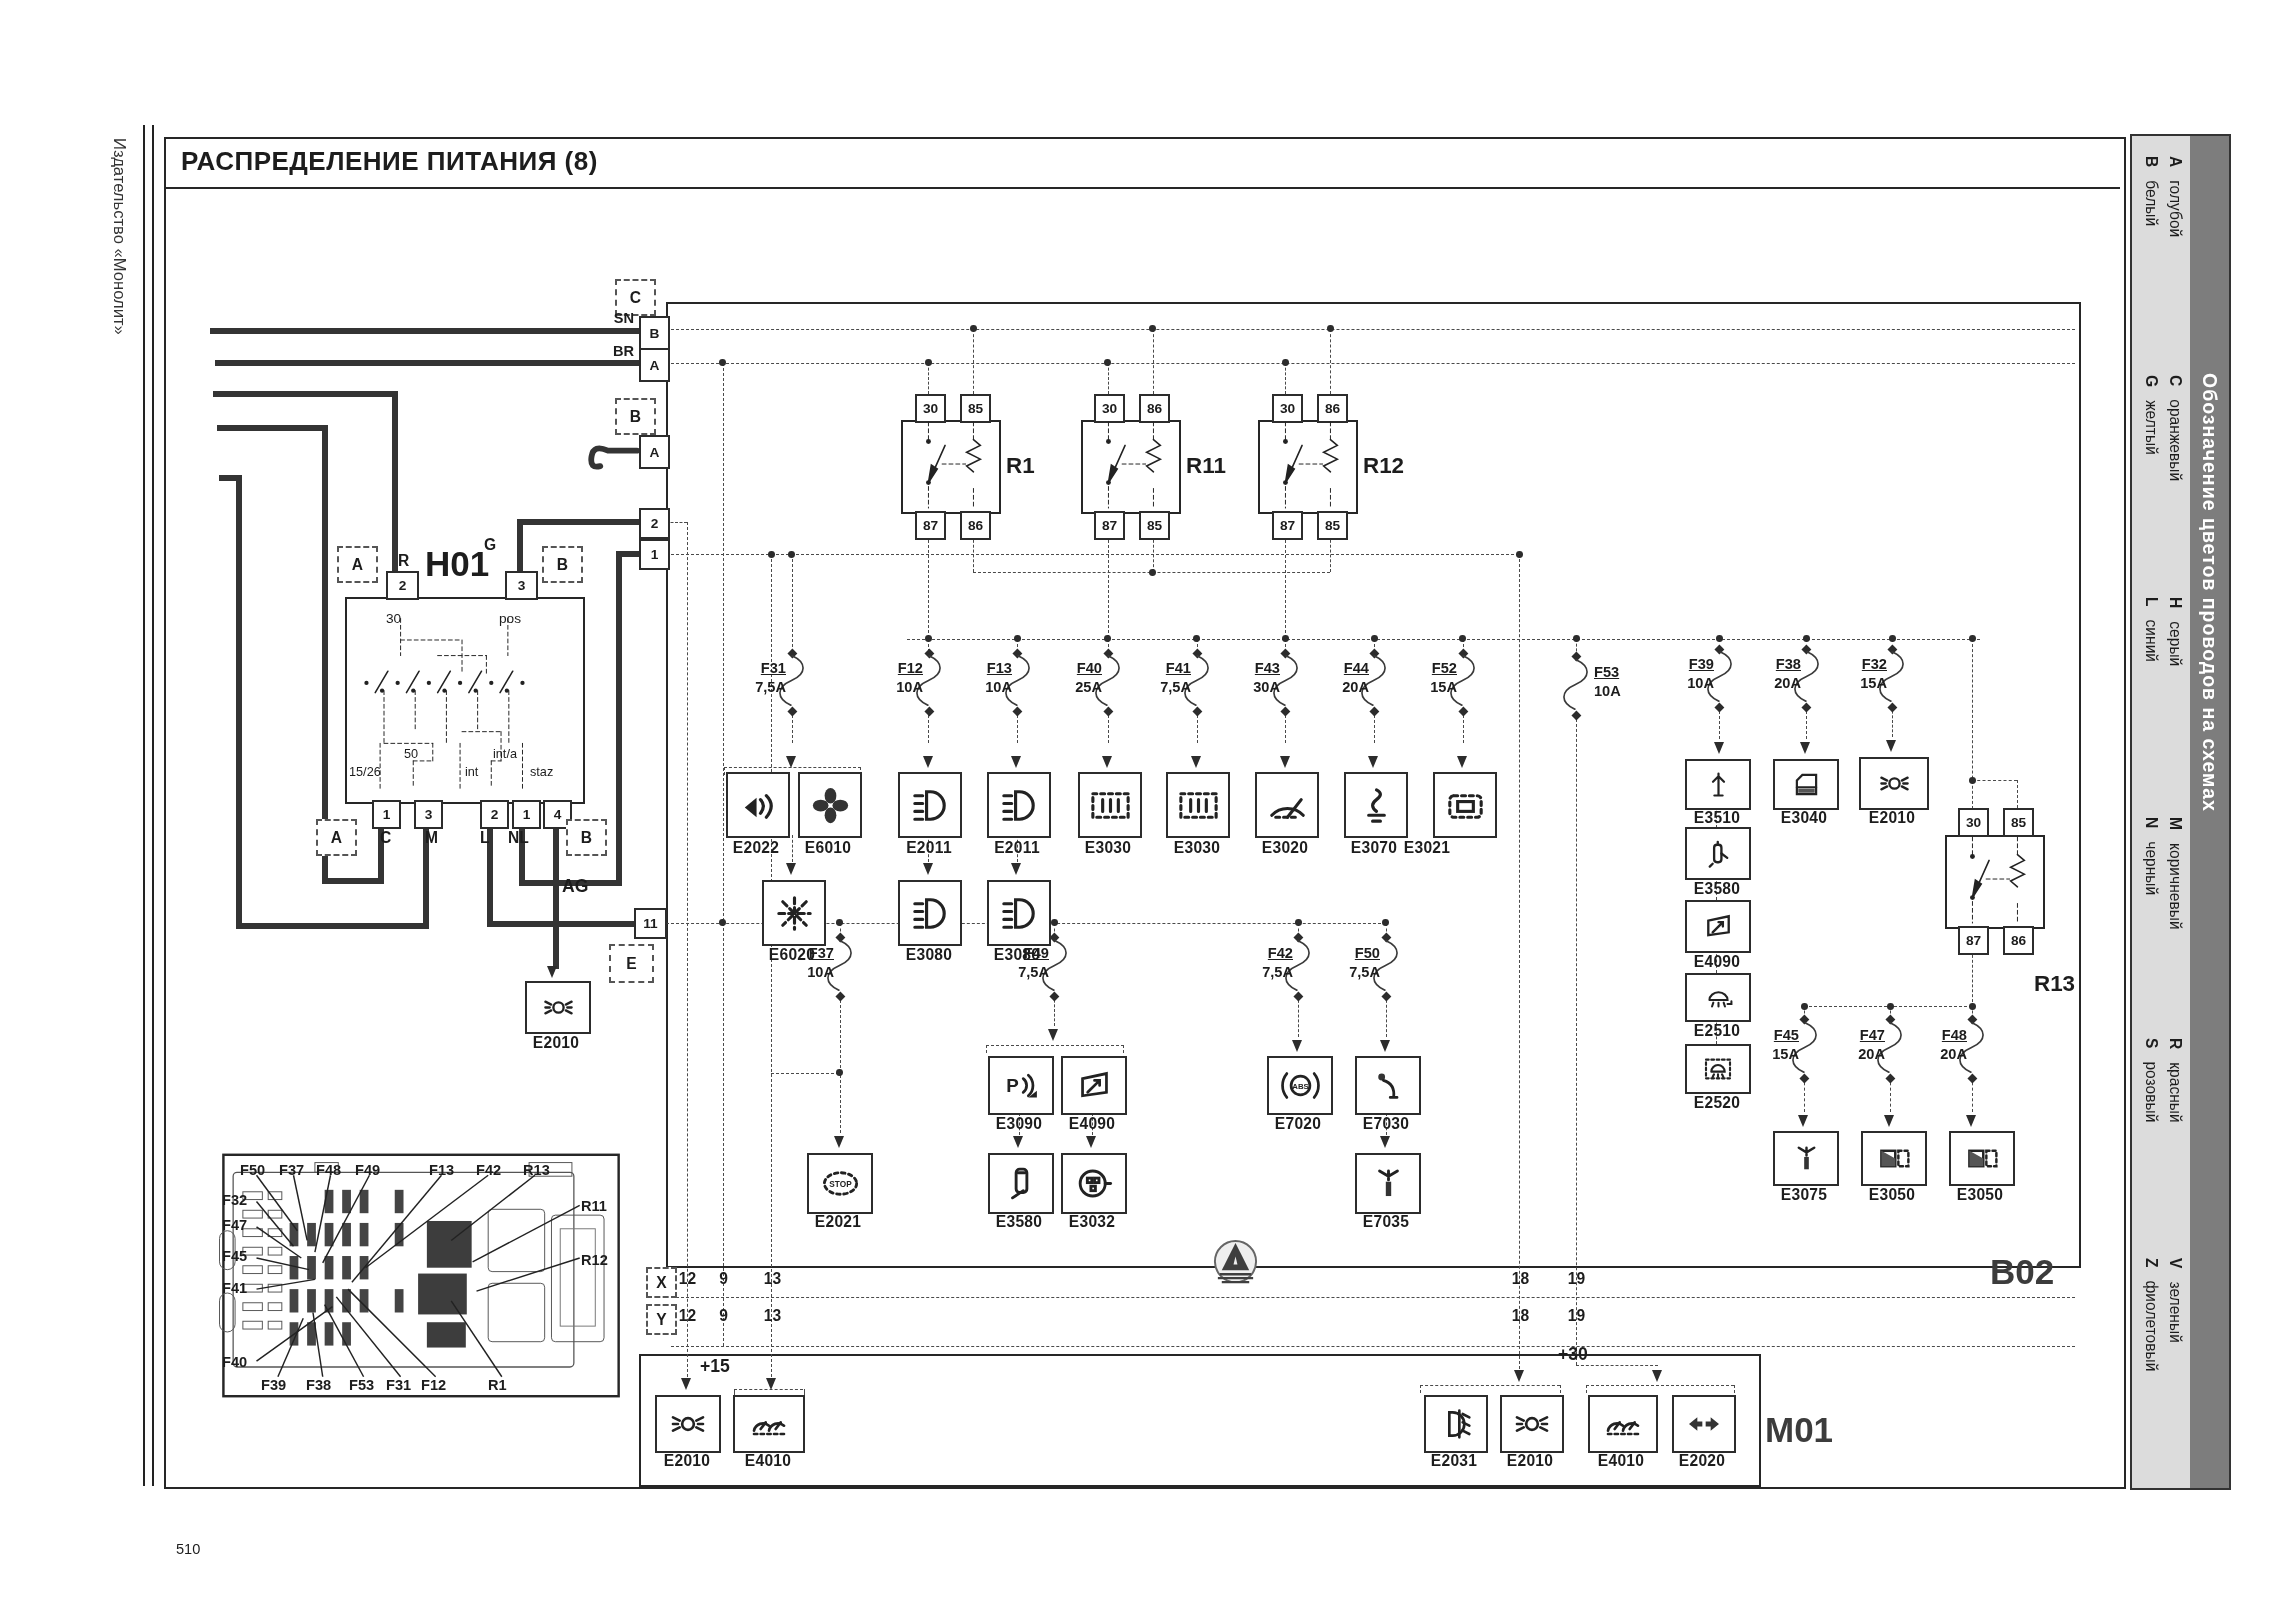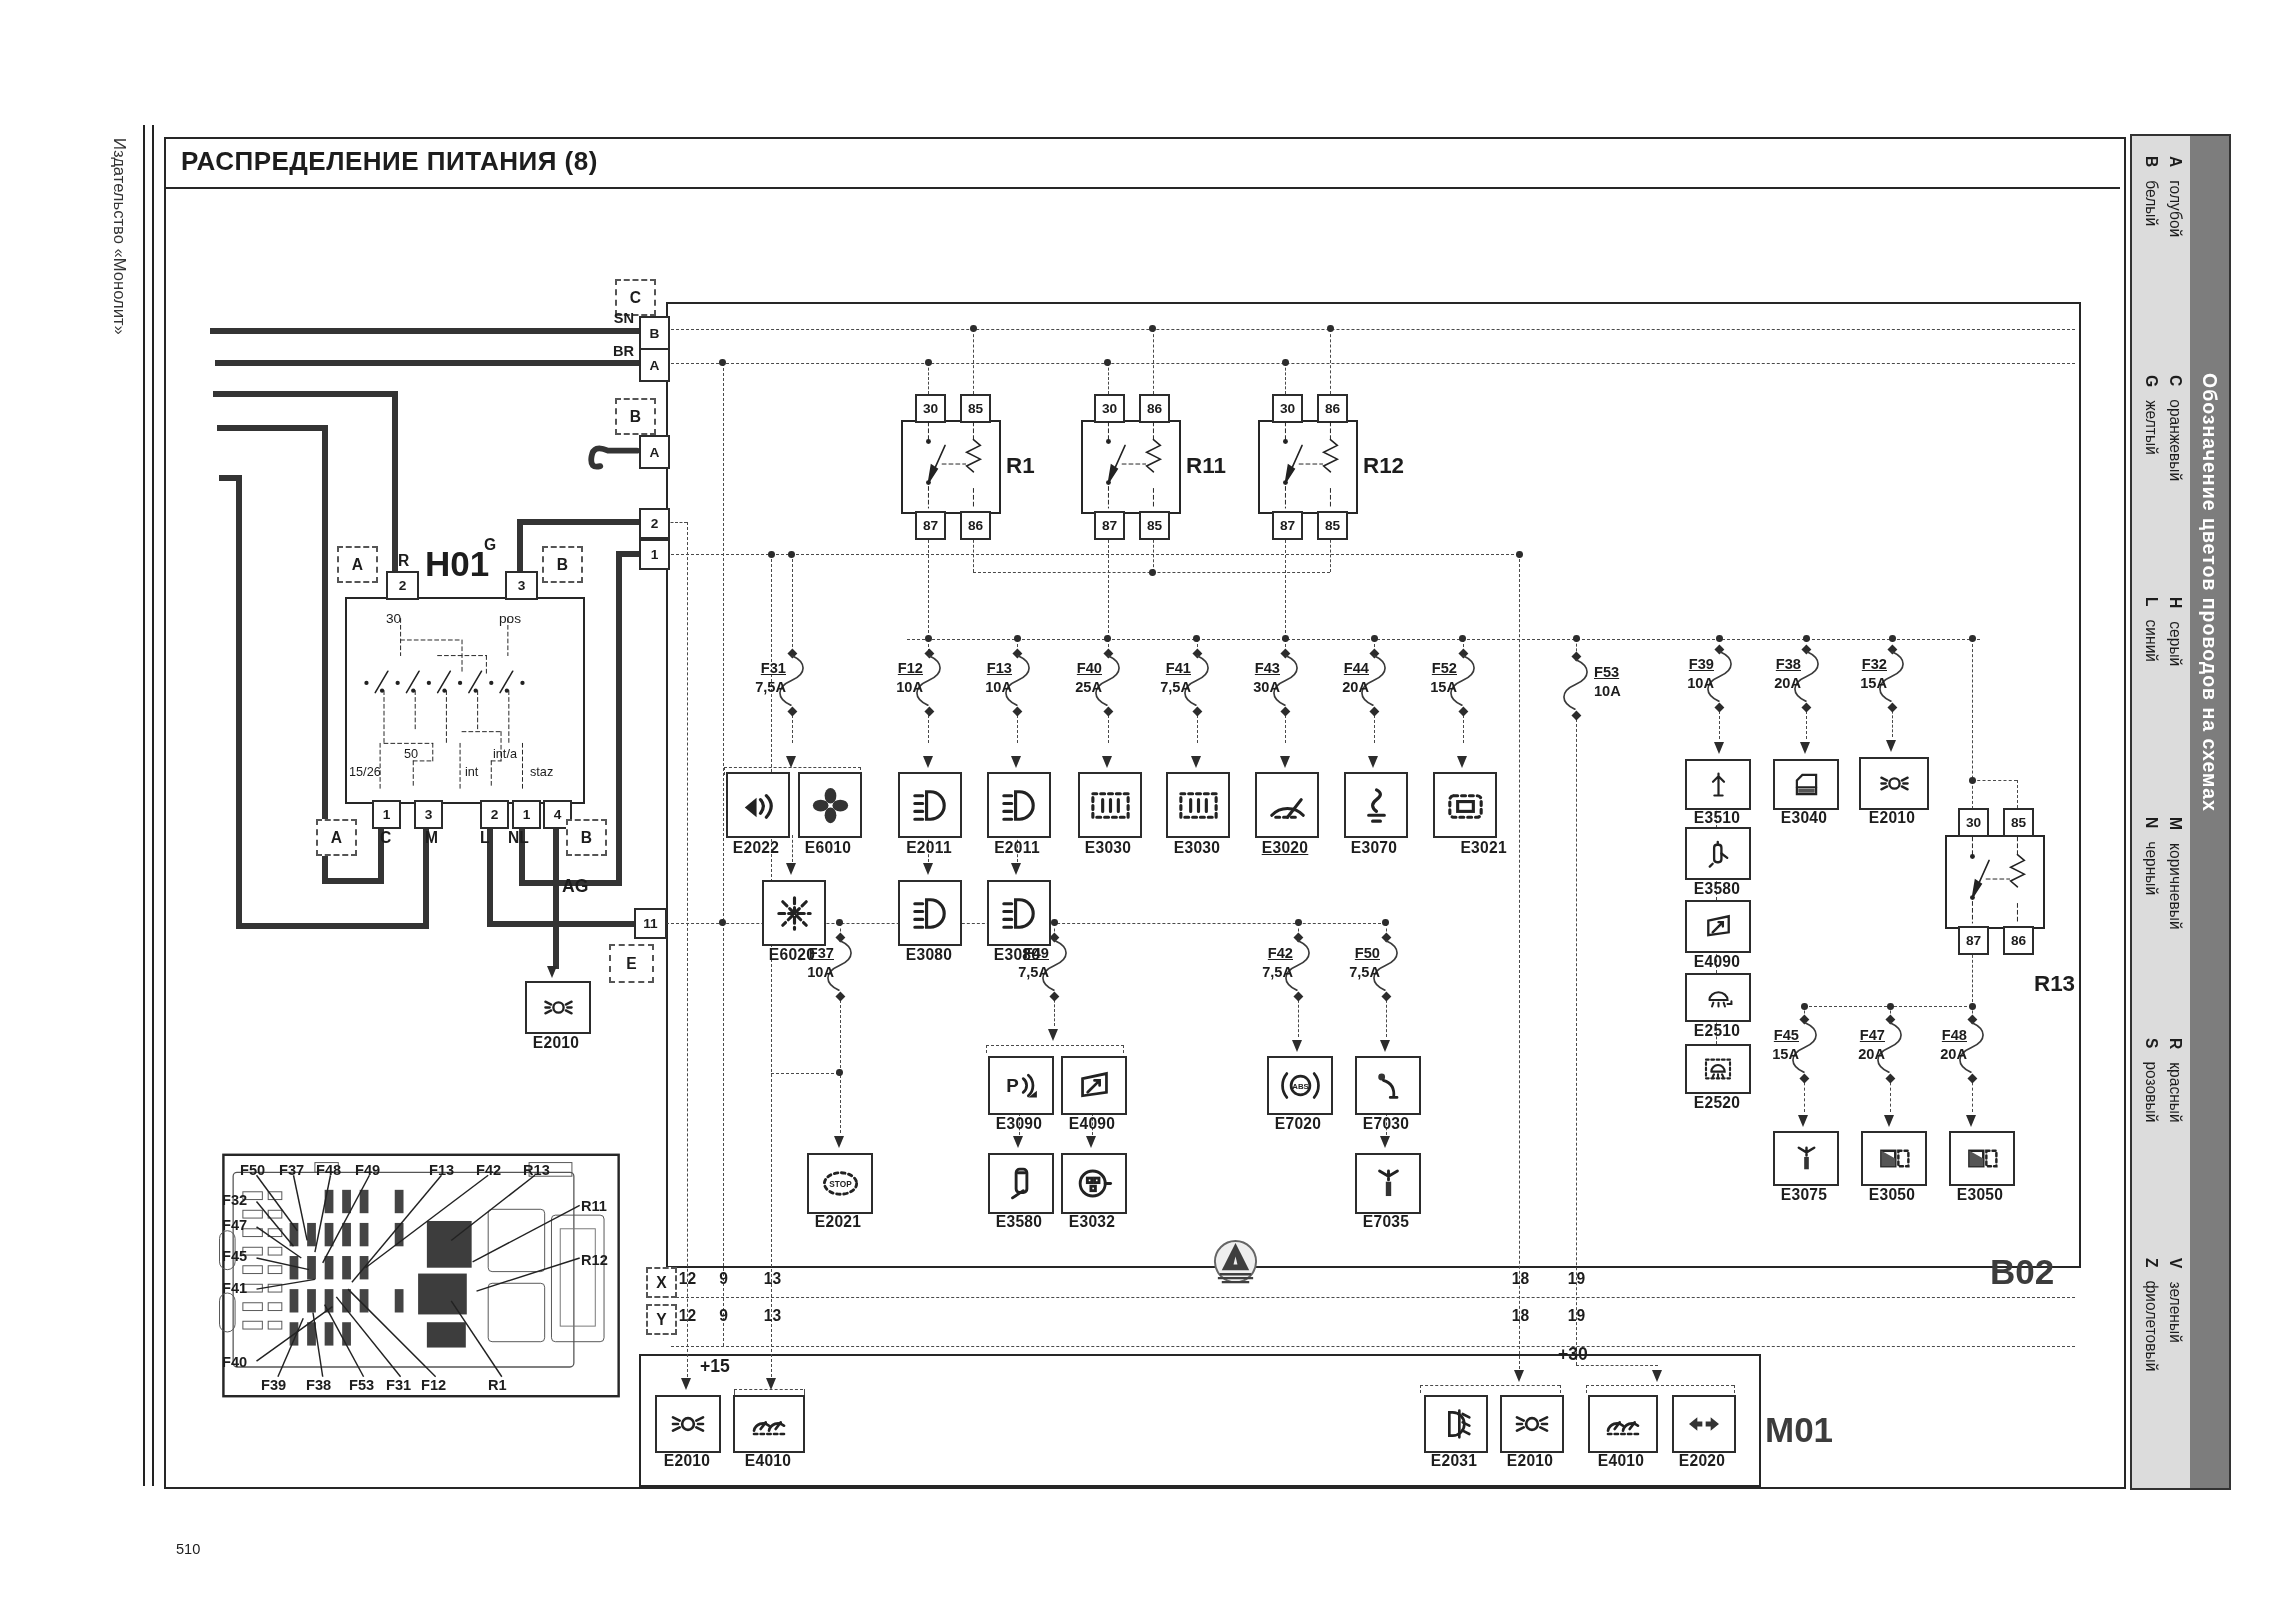--- a/index.html
+++ b/index.html
@@ -704,7 +704,7 @@
           </svg>
         </span>
       </div>
-      <div class="abs elbl" style="left: 1241px; top: 839px; width: 88px; text-decoration: underline;">E3020</div>
+      <div class="abs elbl" style="left: 1241px; top: 839px; width: 88px;">E3020</div>
       <div class="abs ebox" style="left: 1344px; top: 772px; width: 60px; height: 62px;">
         <span>
           <svg width="47" height="47" viewBox="0 0 24 24">

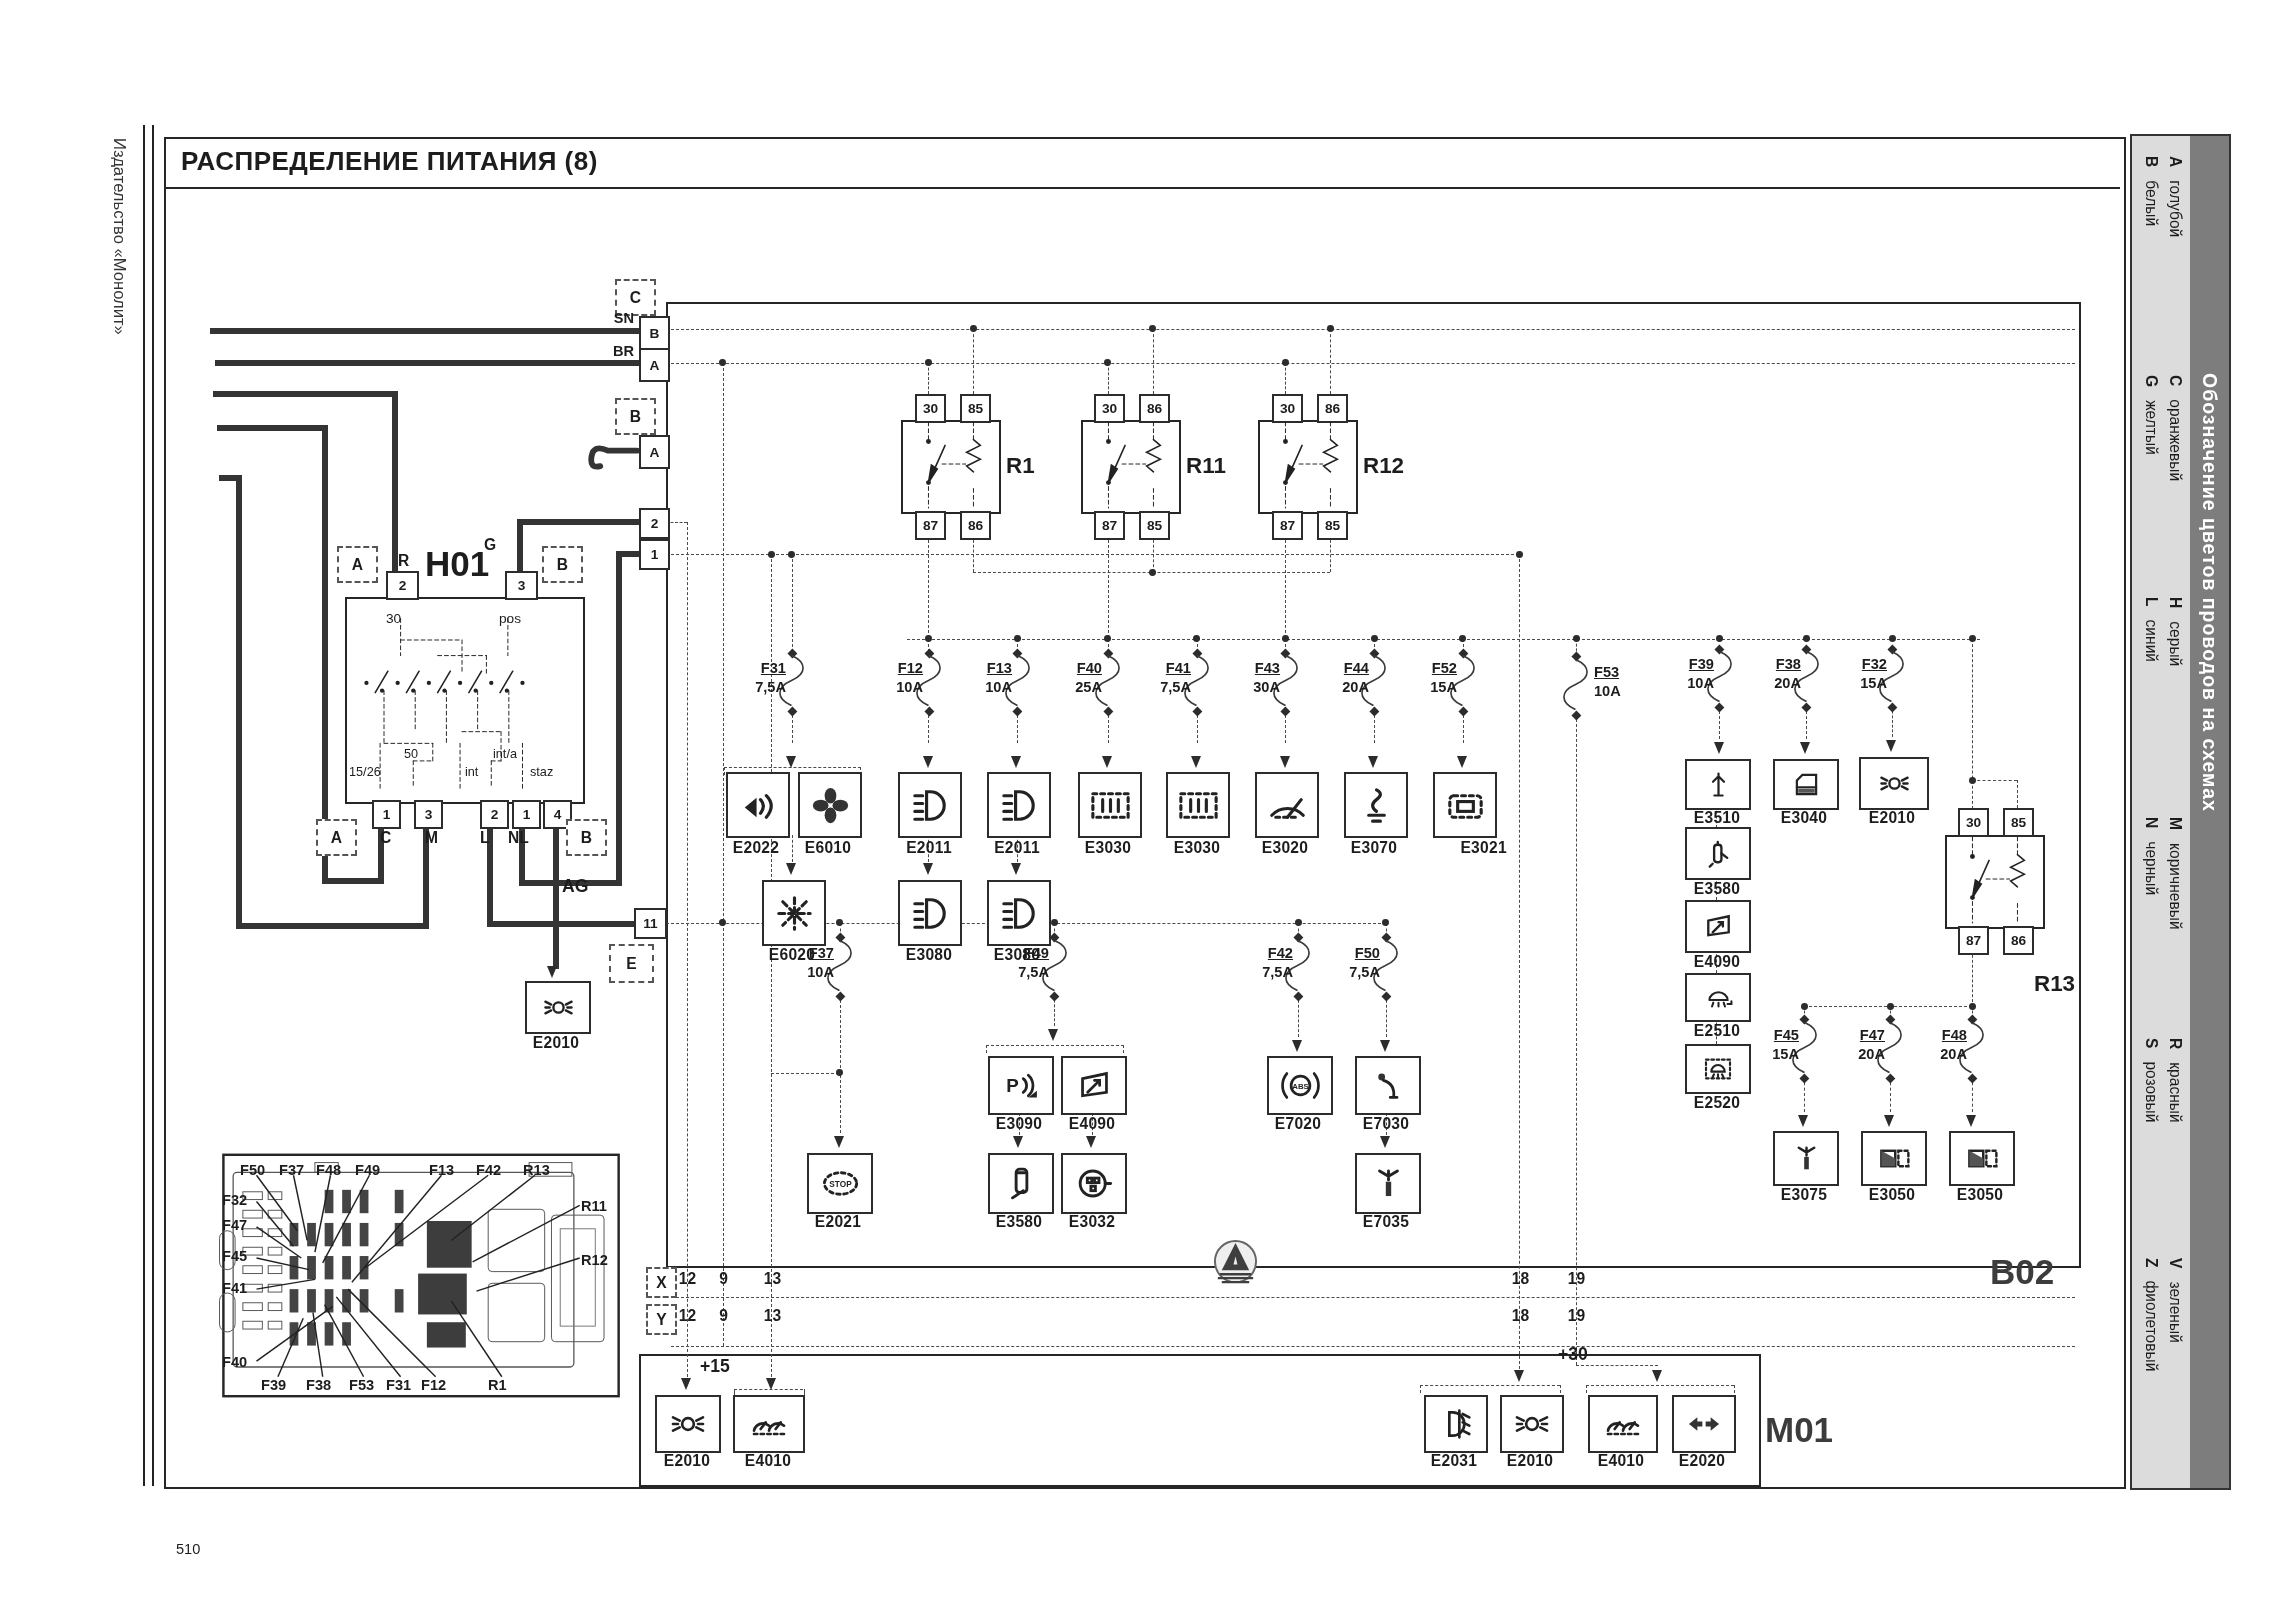--- a/index.html
+++ b/index.html
@@ -722,7 +722,7 @@
           </svg>
         </span>
       </div>
-      <div class="abs elbl" style="left: 1419px; top: 839px; width: 88px; text-align: right;">E3021</div>
+      <div class="abs elbl" style="left: 1383px; top: 839px; width: 88px;">E3021</div>
       <div class="abs ebox" style="left: 762px; top: 880px; width: 60px; height: 62px;">
         <span>
           <svg width="47" height="47" viewBox="0 0 24 24">

